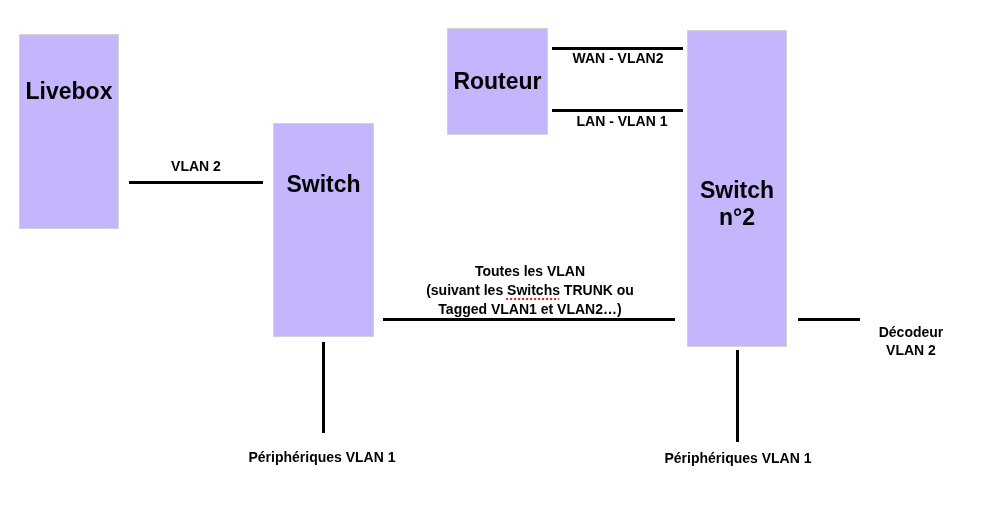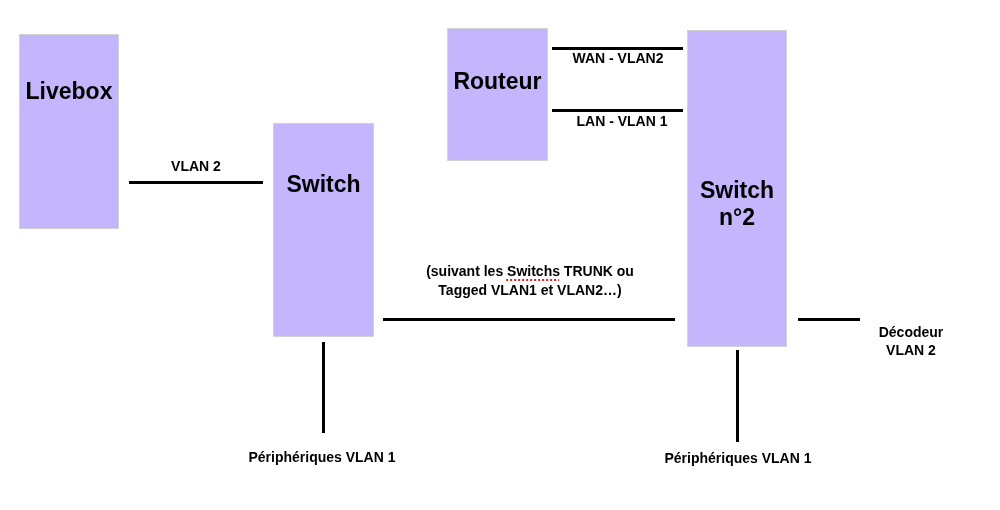--- a/index.html
+++ b/index.html
@@ -69,7 +69,7 @@
     <div>Switch</div>
   </div>
 
-  <div class="box" style="left:447px; top:28px; width:101px; height:133px; padding-top:39px;">
+  <div class="box" style="left:447px; top:28px; width:101px; height:107px; padding-top:39px;">
     <div>Routeur</div>
   </div>
 

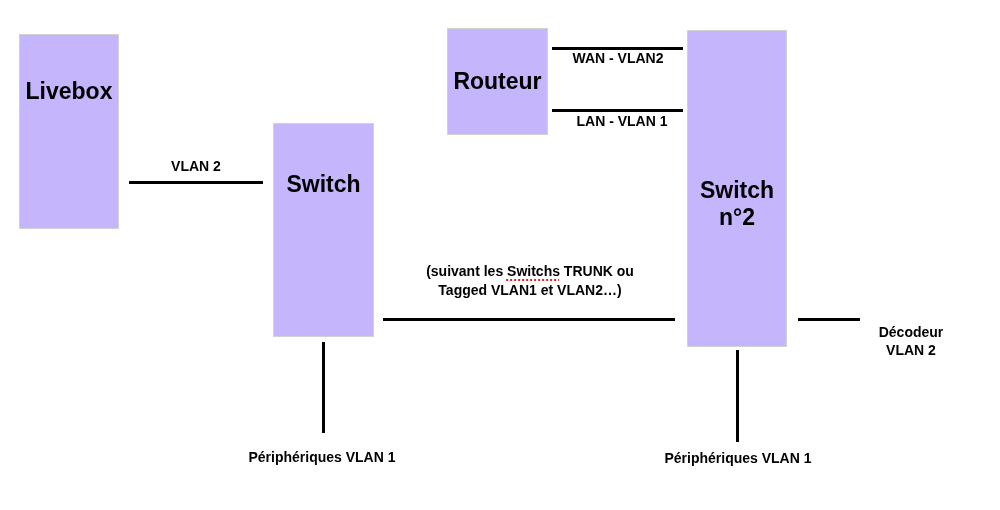--- a/index.html
+++ b/index.html
@@ -94,6 +94,7 @@
   <div class="lbl" style="left:622px; top:113px;">LAN - VLAN 1</div>
 
   <div class="lbl lbl-multi3" style="left:530px; top:262px;">
+    <div>Toutes les VLAN</div>
     <div><span>(suivant les </span><span class="misspelled">Switchs</span><span> TRUNK ou</span></div>
     <div>Tagged VLAN1 et VLAN2…)</div>
   </div>

